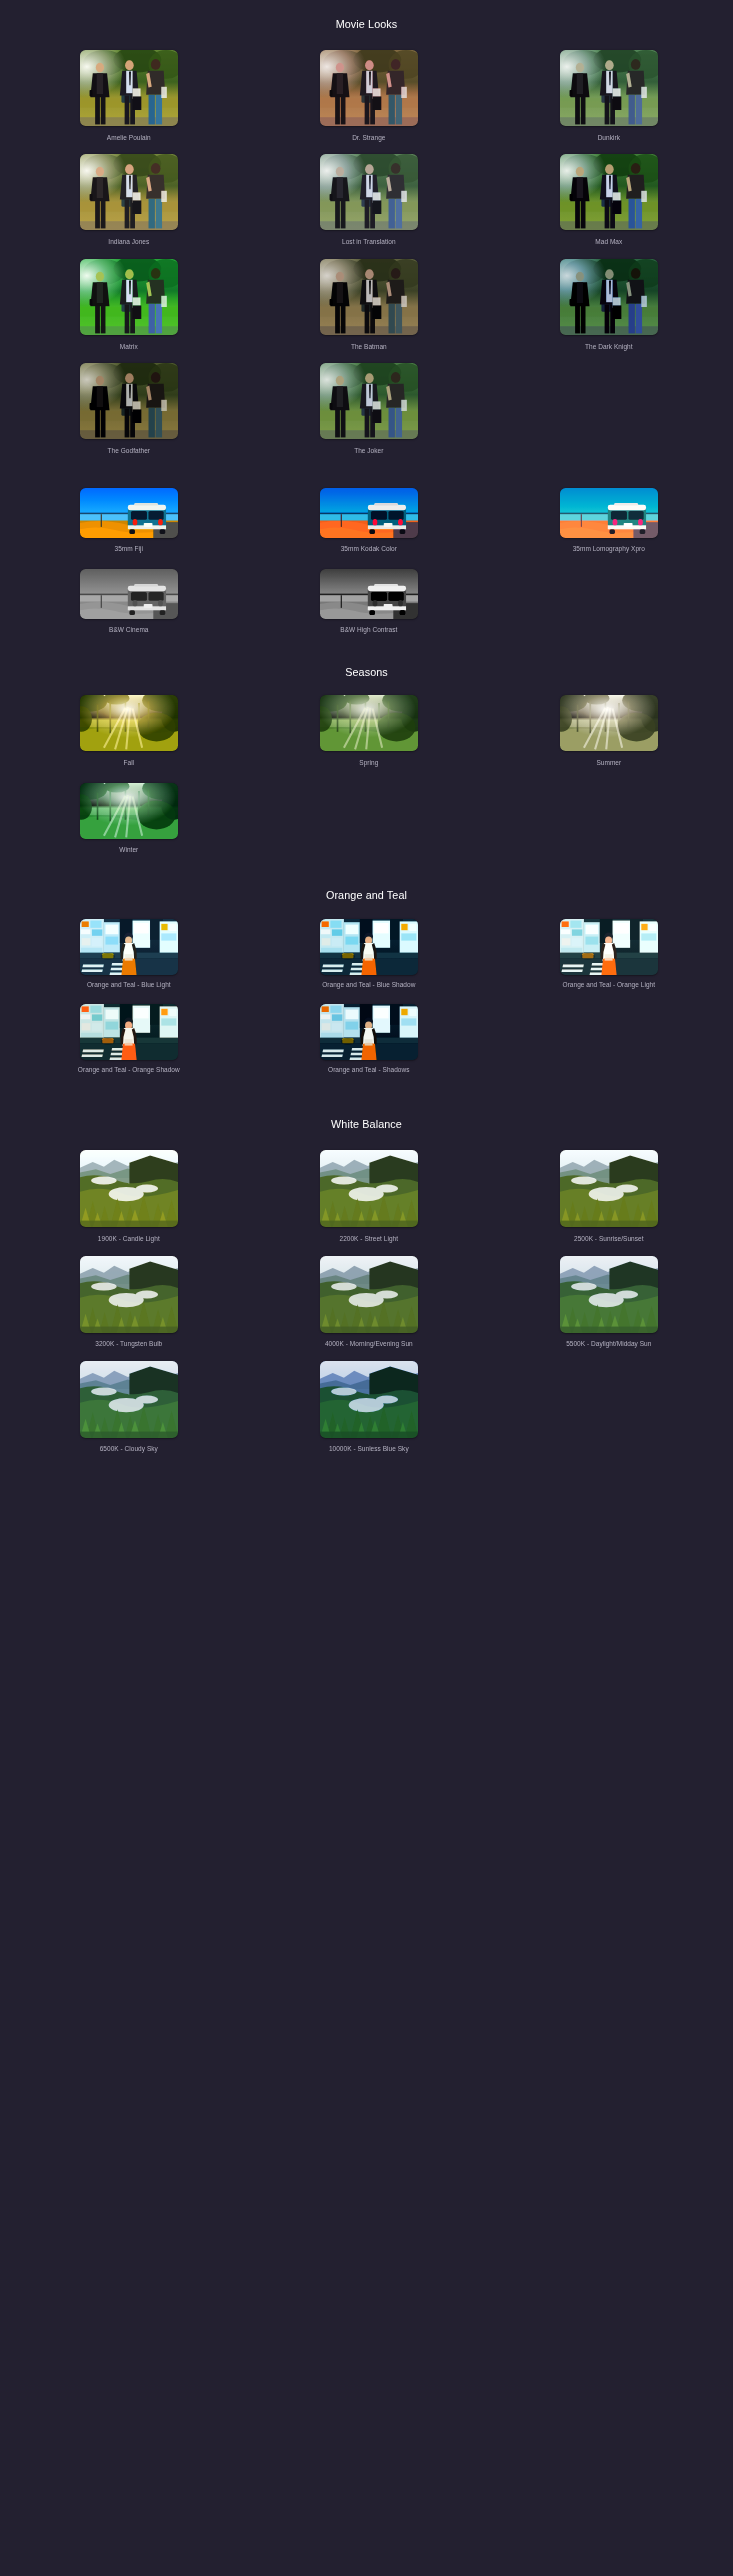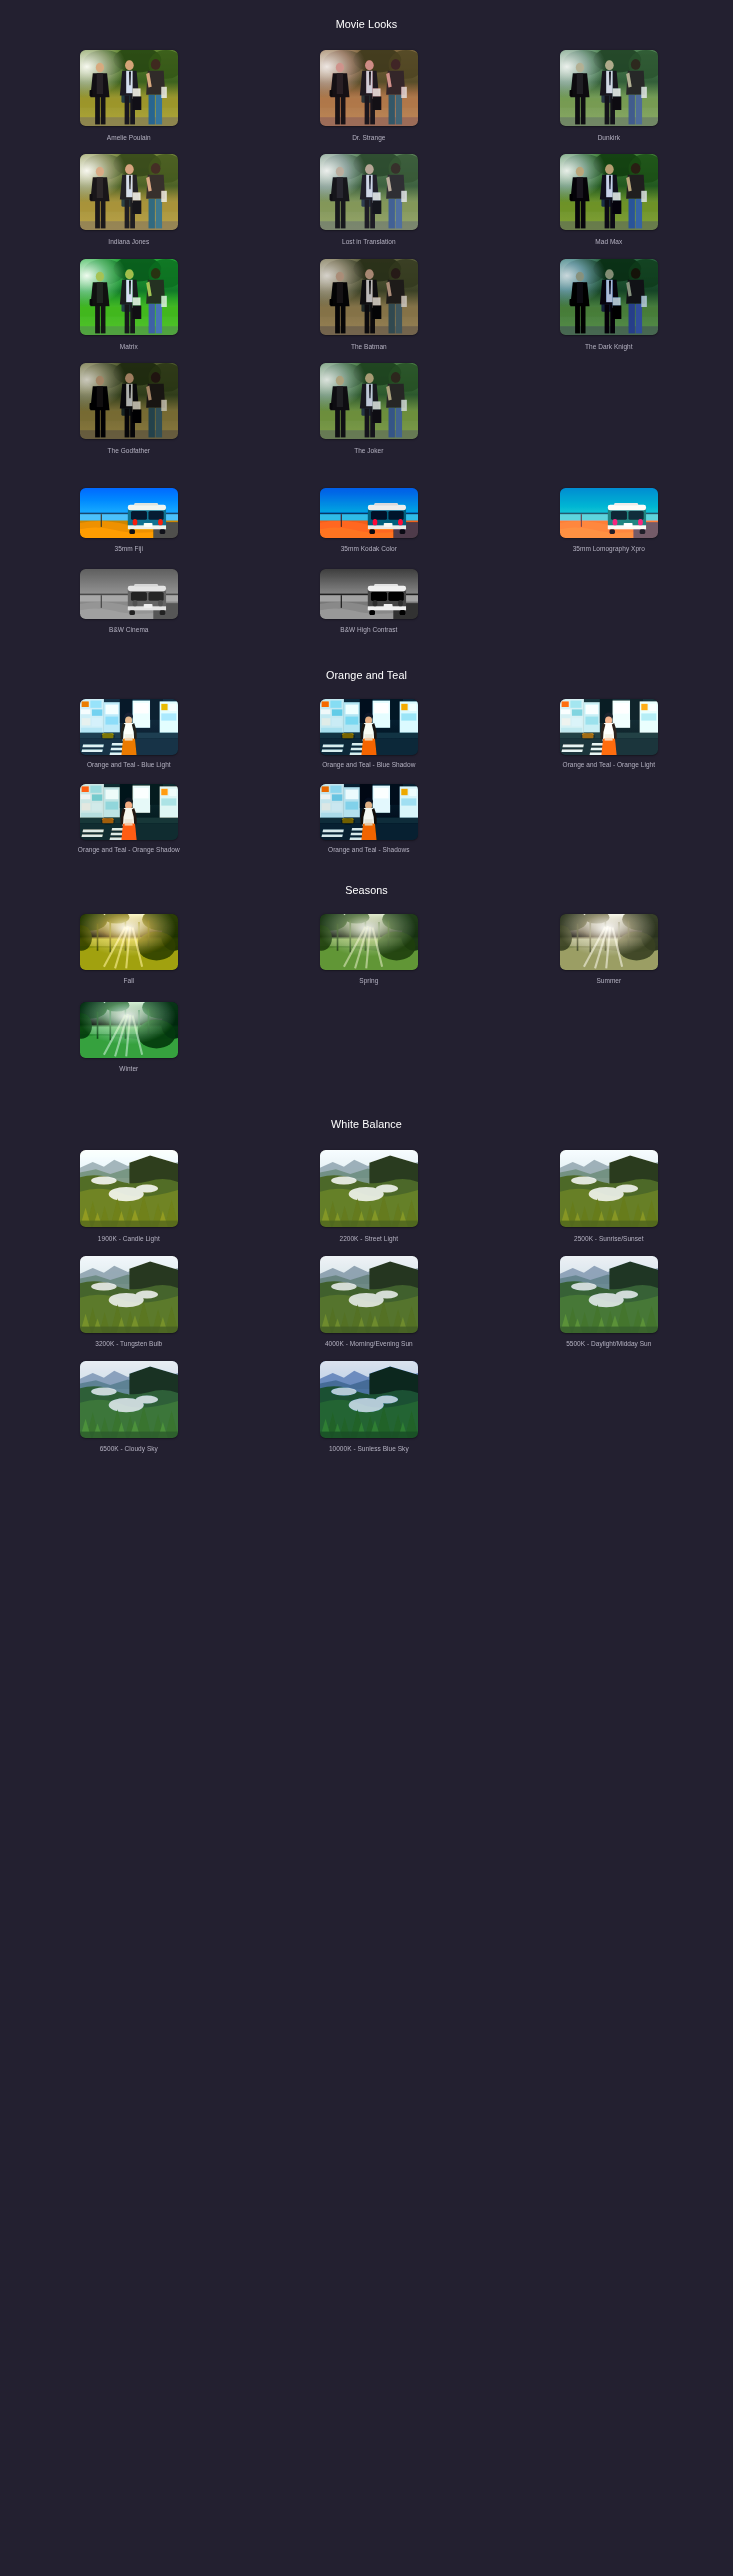--- a/index.html
+++ b/index.html
@@ -959,6 +959,212 @@
       </div>
   </section>
 
+  <section class="section" id="sec-season">
+    <h2 class="section-title">Seasons</h2>
+    <div class="grid">
+        <div class="cell">
+          <div class="thumb-wrap">
+            <div class="thumb" style="filter: saturate(1.5) brightness(1.02) contrast(1.05) hue-rotate(-14deg);">
+<svg viewBox="0 0 123 70" preserveAspectRatio="none" xmlns="http://www.w3.org/2000/svg">
+ <defs>
+  <linearGradient id="fg3_0" x1="0" y1="0" x2="0" y2="1">
+   <stop offset="0" stop-color="#dfe9d6"></stop>
+                    <stop offset="0.4" stop-color="#8fa martin"></stop>
+   <stop offset="0.45" stop-color="#93a861"></stop>
+                    <stop offset="1" stop-color="#48642c"></stop>
+                  </linearGradient>
+  <radialGradient id="fr3_0" cx="0.48" cy="0.26" r="0.5">
+   <stop offset="0" stop-color="#ffffff" stop-opacity="0.92"></stop>
+   <stop offset="0.5" stop-color="#fff6cf" stop-opacity="0.35"></stop>
+   <stop offset="1" stop-color="#ffffff" stop-opacity="0"></stop>
+                  </radialGradient>
+ </defs>
+ <rect width="123" height="70" fill="url(#fg3_0)"></rect>
+ <rect x="0" y="40" width="123" height="30" fill="#5d7a33"></rect>
+ <path d="M0 44 q30 -5 62 1 q32 6 61 -2 v27 H0 z" fill="#6e8c3c"></path>
+ <g fill="#1b2e12" opacity="0.95">
+  <ellipse cx="12" cy="8" rx="22" ry="13"></ellipse>
+  <ellipse cx="104" cy="7" rx="26" ry="14"></ellipse>
+  <ellipse cx="118" cy="28" rx="16" ry="18"></ellipse>
+  <ellipse cx="46" cy="4" rx="16" ry="8"></ellipse>
+ </g>
+ <g fill="#24380f" opacity="0.9">
+  <ellipse cx="2" cy="30" rx="13" ry="16"></ellipse>
+  <ellipse cx="96" cy="40" rx="24" ry="18"></ellipse>
+ </g>
+ <g stroke="#2a3c16" stroke-width="2.1" opacity="0.9">
+  <line x1="22" y1="12" x2="22" y2="46"></line>
+                  <line x1="38" y1="8" x2="38" y2="48"></line>
+  <line x1="57" y1="6" x2="57" y2="46"></line>
+                  <line x1="74" y1="10" x2="74" y2="44"></line>
+  <line x1="86" y1="8" x2="86" y2="42"></line>
+ </g>
+ <rect width="123" height="70" fill="url(#fr3_0)"></rect>
+ <g stroke="#fffbe2" stroke-width="2.6" opacity="0.5">
+  <line x1="57" y1="16" x2="30" y2="66"></line>
+                  <line x1="60" y1="15" x2="44" y2="68"></line>
+  <line x1="63" y1="16" x2="58" y2="68"></line>
+                  <line x1="66" y1="17" x2="78" y2="66"></line>
+ </g>
+</svg>
+            </div>
+            <div class="tint" style="background: rgba(235, 200, 40, 0.3); mix-blend-mode: overlay;"></div>
+          </div>
+          <div class="caption">Fall</div>
+        </div>
+        <div class="cell">
+          <div class="thumb-wrap">
+            <div class="thumb" style="filter: saturate(1.1) brightness(0.98) contrast(1) hue-rotate(6deg);">
+<svg viewBox="0 0 123 70" preserveAspectRatio="none" xmlns="http://www.w3.org/2000/svg">
+ <defs>
+  <linearGradient id="fg3_1" x1="0" y1="0" x2="0" y2="1">
+   <stop offset="0" stop-color="#dfe9d6"></stop>
+                    <stop offset="0.4" stop-color="#8fa martin"></stop>
+   <stop offset="0.45" stop-color="#93a861"></stop>
+                    <stop offset="1" stop-color="#48642c"></stop>
+                  </linearGradient>
+  <radialGradient id="fr3_1" cx="0.48" cy="0.26" r="0.5">
+   <stop offset="0" stop-color="#ffffff" stop-opacity="0.92"></stop>
+   <stop offset="0.5" stop-color="#fff6cf" stop-opacity="0.35"></stop>
+   <stop offset="1" stop-color="#ffffff" stop-opacity="0"></stop>
+                  </radialGradient>
+ </defs>
+ <rect width="123" height="70" fill="url(#fg3_1)"></rect>
+ <rect x="0" y="40" width="123" height="30" fill="#5d7a33"></rect>
+ <path d="M0 44 q30 -5 62 1 q32 6 61 -2 v27 H0 z" fill="#6e8c3c"></path>
+ <g fill="#1b2e12" opacity="0.95">
+  <ellipse cx="12" cy="8" rx="22" ry="13"></ellipse>
+  <ellipse cx="104" cy="7" rx="26" ry="14"></ellipse>
+  <ellipse cx="118" cy="28" rx="16" ry="18"></ellipse>
+  <ellipse cx="46" cy="4" rx="16" ry="8"></ellipse>
+ </g>
+ <g fill="#24380f" opacity="0.9">
+  <ellipse cx="2" cy="30" rx="13" ry="16"></ellipse>
+  <ellipse cx="96" cy="40" rx="24" ry="18"></ellipse>
+ </g>
+ <g stroke="#2a3c16" stroke-width="2.1" opacity="0.9">
+  <line x1="22" y1="12" x2="22" y2="46"></line>
+                  <line x1="38" y1="8" x2="38" y2="48"></line>
+  <line x1="57" y1="6" x2="57" y2="46"></line>
+                  <line x1="74" y1="10" x2="74" y2="44"></line>
+  <line x1="86" y1="8" x2="86" y2="42"></line>
+ </g>
+ <rect width="123" height="70" fill="url(#fr3_1)"></rect>
+ <g stroke="#fffbe2" stroke-width="2.6" opacity="0.5">
+  <line x1="57" y1="16" x2="30" y2="66"></line>
+                  <line x1="60" y1="15" x2="44" y2="68"></line>
+  <line x1="63" y1="16" x2="58" y2="68"></line>
+                  <line x1="66" y1="17" x2="78" y2="66"></line>
+ </g>
+</svg>
+            </div>
+            <div class="tint" style="background: rgba(110, 200, 110, 0.16); mix-blend-mode: overlay;"></div>
+          </div>
+          <div class="caption">Spring</div>
+        </div>
+        <div class="cell">
+          <div class="thumb-wrap">
+            <div class="thumb" style="filter: saturate(0.55) brightness(1.05) contrast(1) hue-rotate(-6deg);">
+<svg viewBox="0 0 123 70" preserveAspectRatio="none" xmlns="http://www.w3.org/2000/svg">
+ <defs>
+  <linearGradient id="fg3_2" x1="0" y1="0" x2="0" y2="1">
+   <stop offset="0" stop-color="#dfe9d6"></stop>
+                    <stop offset="0.4" stop-color="#8fa martin"></stop>
+   <stop offset="0.45" stop-color="#93a861"></stop>
+                    <stop offset="1" stop-color="#48642c"></stop>
+                  </linearGradient>
+  <radialGradient id="fr3_2" cx="0.48" cy="0.26" r="0.5">
+   <stop offset="0" stop-color="#ffffff" stop-opacity="0.92"></stop>
+   <stop offset="0.5" stop-color="#fff6cf" stop-opacity="0.35"></stop>
+   <stop offset="1" stop-color="#ffffff" stop-opacity="0"></stop>
+                  </radialGradient>
+ </defs>
+ <rect width="123" height="70" fill="url(#fg3_2)"></rect>
+ <rect x="0" y="40" width="123" height="30" fill="#5d7a33"></rect>
+ <path d="M0 44 q30 -5 62 1 q32 6 61 -2 v27 H0 z" fill="#6e8c3c"></path>
+ <g fill="#1b2e12" opacity="0.95">
+  <ellipse cx="12" cy="8" rx="22" ry="13"></ellipse>
+  <ellipse cx="104" cy="7" rx="26" ry="14"></ellipse>
+  <ellipse cx="118" cy="28" rx="16" ry="18"></ellipse>
+  <ellipse cx="46" cy="4" rx="16" ry="8"></ellipse>
+ </g>
+ <g fill="#24380f" opacity="0.9">
+  <ellipse cx="2" cy="30" rx="13" ry="16"></ellipse>
+  <ellipse cx="96" cy="40" rx="24" ry="18"></ellipse>
+ </g>
+ <g stroke="#2a3c16" stroke-width="2.1" opacity="0.9">
+  <line x1="22" y1="12" x2="22" y2="46"></line>
+                  <line x1="38" y1="8" x2="38" y2="48"></line>
+  <line x1="57" y1="6" x2="57" y2="46"></line>
+                  <line x1="74" y1="10" x2="74" y2="44"></line>
+  <line x1="86" y1="8" x2="86" y2="42"></line>
+ </g>
+ <rect width="123" height="70" fill="url(#fr3_2)"></rect>
+ <g stroke="#fffbe2" stroke-width="2.6" opacity="0.5">
+  <line x1="57" y1="16" x2="30" y2="66"></line>
+                  <line x1="60" y1="15" x2="44" y2="68"></line>
+  <line x1="63" y1="16" x2="58" y2="68"></line>
+                  <line x1="66" y1="17" x2="78" y2="66"></line>
+ </g>
+</svg>
+            </div>
+            <div class="tint" style="background: rgba(230, 205, 160, 0.26); mix-blend-mode: overlay;"></div>
+          </div>
+          <div class="caption">Summer</div>
+        </div>
+        <div class="cell">
+          <div class="thumb-wrap">
+            <div class="thumb" style="filter: saturate(1.2) brightness(0.94) contrast(1.12) hue-rotate(30deg);">
+<svg viewBox="0 0 123 70" preserveAspectRatio="none" xmlns="http://www.w3.org/2000/svg">
+ <defs>
+  <linearGradient id="fg3_3" x1="0" y1="0" x2="0" y2="1">
+   <stop offset="0" stop-color="#dfe9d6"></stop>
+                    <stop offset="0.4" stop-color="#8fa martin"></stop>
+   <stop offset="0.45" stop-color="#93a861"></stop>
+                    <stop offset="1" stop-color="#48642c"></stop>
+                  </linearGradient>
+  <radialGradient id="fr3_3" cx="0.48" cy="0.26" r="0.5">
+   <stop offset="0" stop-color="#ffffff" stop-opacity="0.92"></stop>
+   <stop offset="0.5" stop-color="#fff6cf" stop-opacity="0.35"></stop>
+   <stop offset="1" stop-color="#ffffff" stop-opacity="0"></stop>
+                  </radialGradient>
+ </defs>
+ <rect width="123" height="70" fill="url(#fg3_3)"></rect>
+ <rect x="0" y="40" width="123" height="30" fill="#5d7a33"></rect>
+ <path d="M0 44 q30 -5 62 1 q32 6 61 -2 v27 H0 z" fill="#6e8c3c"></path>
+ <g fill="#1b2e12" opacity="0.95">
+  <ellipse cx="12" cy="8" rx="22" ry="13"></ellipse>
+  <ellipse cx="104" cy="7" rx="26" ry="14"></ellipse>
+  <ellipse cx="118" cy="28" rx="16" ry="18"></ellipse>
+  <ellipse cx="46" cy="4" rx="16" ry="8"></ellipse>
+ </g>
+ <g fill="#24380f" opacity="0.9">
+  <ellipse cx="2" cy="30" rx="13" ry="16"></ellipse>
+  <ellipse cx="96" cy="40" rx="24" ry="18"></ellipse>
+ </g>
+ <g stroke="#2a3c16" stroke-width="2.1" opacity="0.9">
+  <line x1="22" y1="12" x2="22" y2="46"></line>
+                  <line x1="38" y1="8" x2="38" y2="48"></line>
+  <line x1="57" y1="6" x2="57" y2="46"></line>
+                  <line x1="74" y1="10" x2="74" y2="44"></line>
+  <line x1="86" y1="8" x2="86" y2="42"></line>
+ </g>
+ <rect width="123" height="70" fill="url(#fr3_3)"></rect>
+ <g stroke="#fffbe2" stroke-width="2.6" opacity="0.5">
+  <line x1="57" y1="16" x2="30" y2="66"></line>
+                  <line x1="60" y1="15" x2="44" y2="68"></line>
+  <line x1="63" y1="16" x2="58" y2="68"></line>
+                  <line x1="66" y1="17" x2="78" y2="66"></line>
+ </g>
+</svg>
+            </div>
+            <div class="tint" style="background: rgba(90, 220, 190, 0.22); mix-blend-mode: overlay;"></div>
+          </div>
+          <div class="caption">Winter</div>
+        </div>
+      </div>
+  </section>
+
   <section class="section" id="sec-ot">
     <h2 class="section-title">Orange and Teal</h2>
     <div class="grid">
@@ -1285,212 +1491,6 @@
       </div>
   </section>
 
-  <section class="section" id="sec-season">
-    <h2 class="section-title">Seasons</h2>
-    <div class="grid">
-        <div class="cell">
-          <div class="thumb-wrap">
-            <div class="thumb" style="filter: saturate(1.5) brightness(1.02) contrast(1.05) hue-rotate(-14deg);">
-<svg viewBox="0 0 123 70" preserveAspectRatio="none" xmlns="http://www.w3.org/2000/svg">
- <defs>
-  <linearGradient id="fg3_0" x1="0" y1="0" x2="0" y2="1">
-   <stop offset="0" stop-color="#dfe9d6"></stop>
-                    <stop offset="0.4" stop-color="#8fa martin"></stop>
-   <stop offset="0.45" stop-color="#93a861"></stop>
-                    <stop offset="1" stop-color="#48642c"></stop>
-                  </linearGradient>
-  <radialGradient id="fr3_0" cx="0.48" cy="0.26" r="0.5">
-   <stop offset="0" stop-color="#ffffff" stop-opacity="0.92"></stop>
-   <stop offset="0.5" stop-color="#fff6cf" stop-opacity="0.35"></stop>
-   <stop offset="1" stop-color="#ffffff" stop-opacity="0"></stop>
-                  </radialGradient>
- </defs>
- <rect width="123" height="70" fill="url(#fg3_0)"></rect>
- <rect x="0" y="40" width="123" height="30" fill="#5d7a33"></rect>
- <path d="M0 44 q30 -5 62 1 q32 6 61 -2 v27 H0 z" fill="#6e8c3c"></path>
- <g fill="#1b2e12" opacity="0.95">
-  <ellipse cx="12" cy="8" rx="22" ry="13"></ellipse>
-  <ellipse cx="104" cy="7" rx="26" ry="14"></ellipse>
-  <ellipse cx="118" cy="28" rx="16" ry="18"></ellipse>
-  <ellipse cx="46" cy="4" rx="16" ry="8"></ellipse>
- </g>
- <g fill="#24380f" opacity="0.9">
-  <ellipse cx="2" cy="30" rx="13" ry="16"></ellipse>
-  <ellipse cx="96" cy="40" rx="24" ry="18"></ellipse>
- </g>
- <g stroke="#2a3c16" stroke-width="2.1" opacity="0.9">
-  <line x1="22" y1="12" x2="22" y2="46"></line>
-                  <line x1="38" y1="8" x2="38" y2="48"></line>
-  <line x1="57" y1="6" x2="57" y2="46"></line>
-                  <line x1="74" y1="10" x2="74" y2="44"></line>
-  <line x1="86" y1="8" x2="86" y2="42"></line>
- </g>
- <rect width="123" height="70" fill="url(#fr3_0)"></rect>
- <g stroke="#fffbe2" stroke-width="2.6" opacity="0.5">
-  <line x1="57" y1="16" x2="30" y2="66"></line>
-                  <line x1="60" y1="15" x2="44" y2="68"></line>
-  <line x1="63" y1="16" x2="58" y2="68"></line>
-                  <line x1="66" y1="17" x2="78" y2="66"></line>
- </g>
-</svg>
-            </div>
-            <div class="tint" style="background: rgba(235, 200, 40, 0.3); mix-blend-mode: overlay;"></div>
-          </div>
-          <div class="caption">Fall</div>
-        </div>
-        <div class="cell">
-          <div class="thumb-wrap">
-            <div class="thumb" style="filter: saturate(1.1) brightness(0.98) contrast(1) hue-rotate(6deg);">
-<svg viewBox="0 0 123 70" preserveAspectRatio="none" xmlns="http://www.w3.org/2000/svg">
- <defs>
-  <linearGradient id="fg3_1" x1="0" y1="0" x2="0" y2="1">
-   <stop offset="0" stop-color="#dfe9d6"></stop>
-                    <stop offset="0.4" stop-color="#8fa martin"></stop>
-   <stop offset="0.45" stop-color="#93a861"></stop>
-                    <stop offset="1" stop-color="#48642c"></stop>
-                  </linearGradient>
-  <radialGradient id="fr3_1" cx="0.48" cy="0.26" r="0.5">
-   <stop offset="0" stop-color="#ffffff" stop-opacity="0.92"></stop>
-   <stop offset="0.5" stop-color="#fff6cf" stop-opacity="0.35"></stop>
-   <stop offset="1" stop-color="#ffffff" stop-opacity="0"></stop>
-                  </radialGradient>
- </defs>
- <rect width="123" height="70" fill="url(#fg3_1)"></rect>
- <rect x="0" y="40" width="123" height="30" fill="#5d7a33"></rect>
- <path d="M0 44 q30 -5 62 1 q32 6 61 -2 v27 H0 z" fill="#6e8c3c"></path>
- <g fill="#1b2e12" opacity="0.95">
-  <ellipse cx="12" cy="8" rx="22" ry="13"></ellipse>
-  <ellipse cx="104" cy="7" rx="26" ry="14"></ellipse>
-  <ellipse cx="118" cy="28" rx="16" ry="18"></ellipse>
-  <ellipse cx="46" cy="4" rx="16" ry="8"></ellipse>
- </g>
- <g fill="#24380f" opacity="0.9">
-  <ellipse cx="2" cy="30" rx="13" ry="16"></ellipse>
-  <ellipse cx="96" cy="40" rx="24" ry="18"></ellipse>
- </g>
- <g stroke="#2a3c16" stroke-width="2.1" opacity="0.9">
-  <line x1="22" y1="12" x2="22" y2="46"></line>
-                  <line x1="38" y1="8" x2="38" y2="48"></line>
-  <line x1="57" y1="6" x2="57" y2="46"></line>
-                  <line x1="74" y1="10" x2="74" y2="44"></line>
-  <line x1="86" y1="8" x2="86" y2="42"></line>
- </g>
- <rect width="123" height="70" fill="url(#fr3_1)"></rect>
- <g stroke="#fffbe2" stroke-width="2.6" opacity="0.5">
-  <line x1="57" y1="16" x2="30" y2="66"></line>
-                  <line x1="60" y1="15" x2="44" y2="68"></line>
-  <line x1="63" y1="16" x2="58" y2="68"></line>
-                  <line x1="66" y1="17" x2="78" y2="66"></line>
- </g>
-</svg>
-            </div>
-            <div class="tint" style="background: rgba(110, 200, 110, 0.16); mix-blend-mode: overlay;"></div>
-          </div>
-          <div class="caption">Spring</div>
-        </div>
-        <div class="cell">
-          <div class="thumb-wrap">
-            <div class="thumb" style="filter: saturate(0.55) brightness(1.05) contrast(1) hue-rotate(-6deg);">
-<svg viewBox="0 0 123 70" preserveAspectRatio="none" xmlns="http://www.w3.org/2000/svg">
- <defs>
-  <linearGradient id="fg3_2" x1="0" y1="0" x2="0" y2="1">
-   <stop offset="0" stop-color="#dfe9d6"></stop>
-                    <stop offset="0.4" stop-color="#8fa martin"></stop>
-   <stop offset="0.45" stop-color="#93a861"></stop>
-                    <stop offset="1" stop-color="#48642c"></stop>
-                  </linearGradient>
-  <radialGradient id="fr3_2" cx="0.48" cy="0.26" r="0.5">
-   <stop offset="0" stop-color="#ffffff" stop-opacity="0.92"></stop>
-   <stop offset="0.5" stop-color="#fff6cf" stop-opacity="0.35"></stop>
-   <stop offset="1" stop-color="#ffffff" stop-opacity="0"></stop>
-                  </radialGradient>
- </defs>
- <rect width="123" height="70" fill="url(#fg3_2)"></rect>
- <rect x="0" y="40" width="123" height="30" fill="#5d7a33"></rect>
- <path d="M0 44 q30 -5 62 1 q32 6 61 -2 v27 H0 z" fill="#6e8c3c"></path>
- <g fill="#1b2e12" opacity="0.95">
-  <ellipse cx="12" cy="8" rx="22" ry="13"></ellipse>
-  <ellipse cx="104" cy="7" rx="26" ry="14"></ellipse>
-  <ellipse cx="118" cy="28" rx="16" ry="18"></ellipse>
-  <ellipse cx="46" cy="4" rx="16" ry="8"></ellipse>
- </g>
- <g fill="#24380f" opacity="0.9">
-  <ellipse cx="2" cy="30" rx="13" ry="16"></ellipse>
-  <ellipse cx="96" cy="40" rx="24" ry="18"></ellipse>
- </g>
- <g stroke="#2a3c16" stroke-width="2.1" opacity="0.9">
-  <line x1="22" y1="12" x2="22" y2="46"></line>
-                  <line x1="38" y1="8" x2="38" y2="48"></line>
-  <line x1="57" y1="6" x2="57" y2="46"></line>
-                  <line x1="74" y1="10" x2="74" y2="44"></line>
-  <line x1="86" y1="8" x2="86" y2="42"></line>
- </g>
- <rect width="123" height="70" fill="url(#fr3_2)"></rect>
- <g stroke="#fffbe2" stroke-width="2.6" opacity="0.5">
-  <line x1="57" y1="16" x2="30" y2="66"></line>
-                  <line x1="60" y1="15" x2="44" y2="68"></line>
-  <line x1="63" y1="16" x2="58" y2="68"></line>
-                  <line x1="66" y1="17" x2="78" y2="66"></line>
- </g>
-</svg>
-            </div>
-            <div class="tint" style="background: rgba(230, 205, 160, 0.26); mix-blend-mode: overlay;"></div>
-          </div>
-          <div class="caption">Summer</div>
-        </div>
-        <div class="cell">
-          <div class="thumb-wrap">
-            <div class="thumb" style="filter: saturate(1.2) brightness(0.94) contrast(1.12) hue-rotate(30deg);">
-<svg viewBox="0 0 123 70" preserveAspectRatio="none" xmlns="http://www.w3.org/2000/svg">
- <defs>
-  <linearGradient id="fg3_3" x1="0" y1="0" x2="0" y2="1">
-   <stop offset="0" stop-color="#dfe9d6"></stop>
-                    <stop offset="0.4" stop-color="#8fa martin"></stop>
-   <stop offset="0.45" stop-color="#93a861"></stop>
-                    <stop offset="1" stop-color="#48642c"></stop>
-                  </linearGradient>
-  <radialGradient id="fr3_3" cx="0.48" cy="0.26" r="0.5">
-   <stop offset="0" stop-color="#ffffff" stop-opacity="0.92"></stop>
-   <stop offset="0.5" stop-color="#fff6cf" stop-opacity="0.35"></stop>
-   <stop offset="1" stop-color="#ffffff" stop-opacity="0"></stop>
-                  </radialGradient>
- </defs>
- <rect width="123" height="70" fill="url(#fg3_3)"></rect>
- <rect x="0" y="40" width="123" height="30" fill="#5d7a33"></rect>
- <path d="M0 44 q30 -5 62 1 q32 6 61 -2 v27 H0 z" fill="#6e8c3c"></path>
- <g fill="#1b2e12" opacity="0.95">
-  <ellipse cx="12" cy="8" rx="22" ry="13"></ellipse>
-  <ellipse cx="104" cy="7" rx="26" ry="14"></ellipse>
-  <ellipse cx="118" cy="28" rx="16" ry="18"></ellipse>
-  <ellipse cx="46" cy="4" rx="16" ry="8"></ellipse>
- </g>
- <g fill="#24380f" opacity="0.9">
-  <ellipse cx="2" cy="30" rx="13" ry="16"></ellipse>
-  <ellipse cx="96" cy="40" rx="24" ry="18"></ellipse>
- </g>
- <g stroke="#2a3c16" stroke-width="2.1" opacity="0.9">
-  <line x1="22" y1="12" x2="22" y2="46"></line>
-                  <line x1="38" y1="8" x2="38" y2="48"></line>
-  <line x1="57" y1="6" x2="57" y2="46"></line>
-                  <line x1="74" y1="10" x2="74" y2="44"></line>
-  <line x1="86" y1="8" x2="86" y2="42"></line>
- </g>
- <rect width="123" height="70" fill="url(#fr3_3)"></rect>
- <g stroke="#fffbe2" stroke-width="2.6" opacity="0.5">
-  <line x1="57" y1="16" x2="30" y2="66"></line>
-                  <line x1="60" y1="15" x2="44" y2="68"></line>
-  <line x1="63" y1="16" x2="58" y2="68"></line>
-                  <line x1="66" y1="17" x2="78" y2="66"></line>
- </g>
-</svg>
-            </div>
-            <div class="tint" style="background: rgba(90, 220, 190, 0.22); mix-blend-mode: overlay;"></div>
-          </div>
-          <div class="caption">Winter</div>
-        </div>
-      </div>
-  </section>
-
   <section class="section" id="sec-wb">
     <h2 class="section-title">White Balance</h2>
     <div class="grid">

